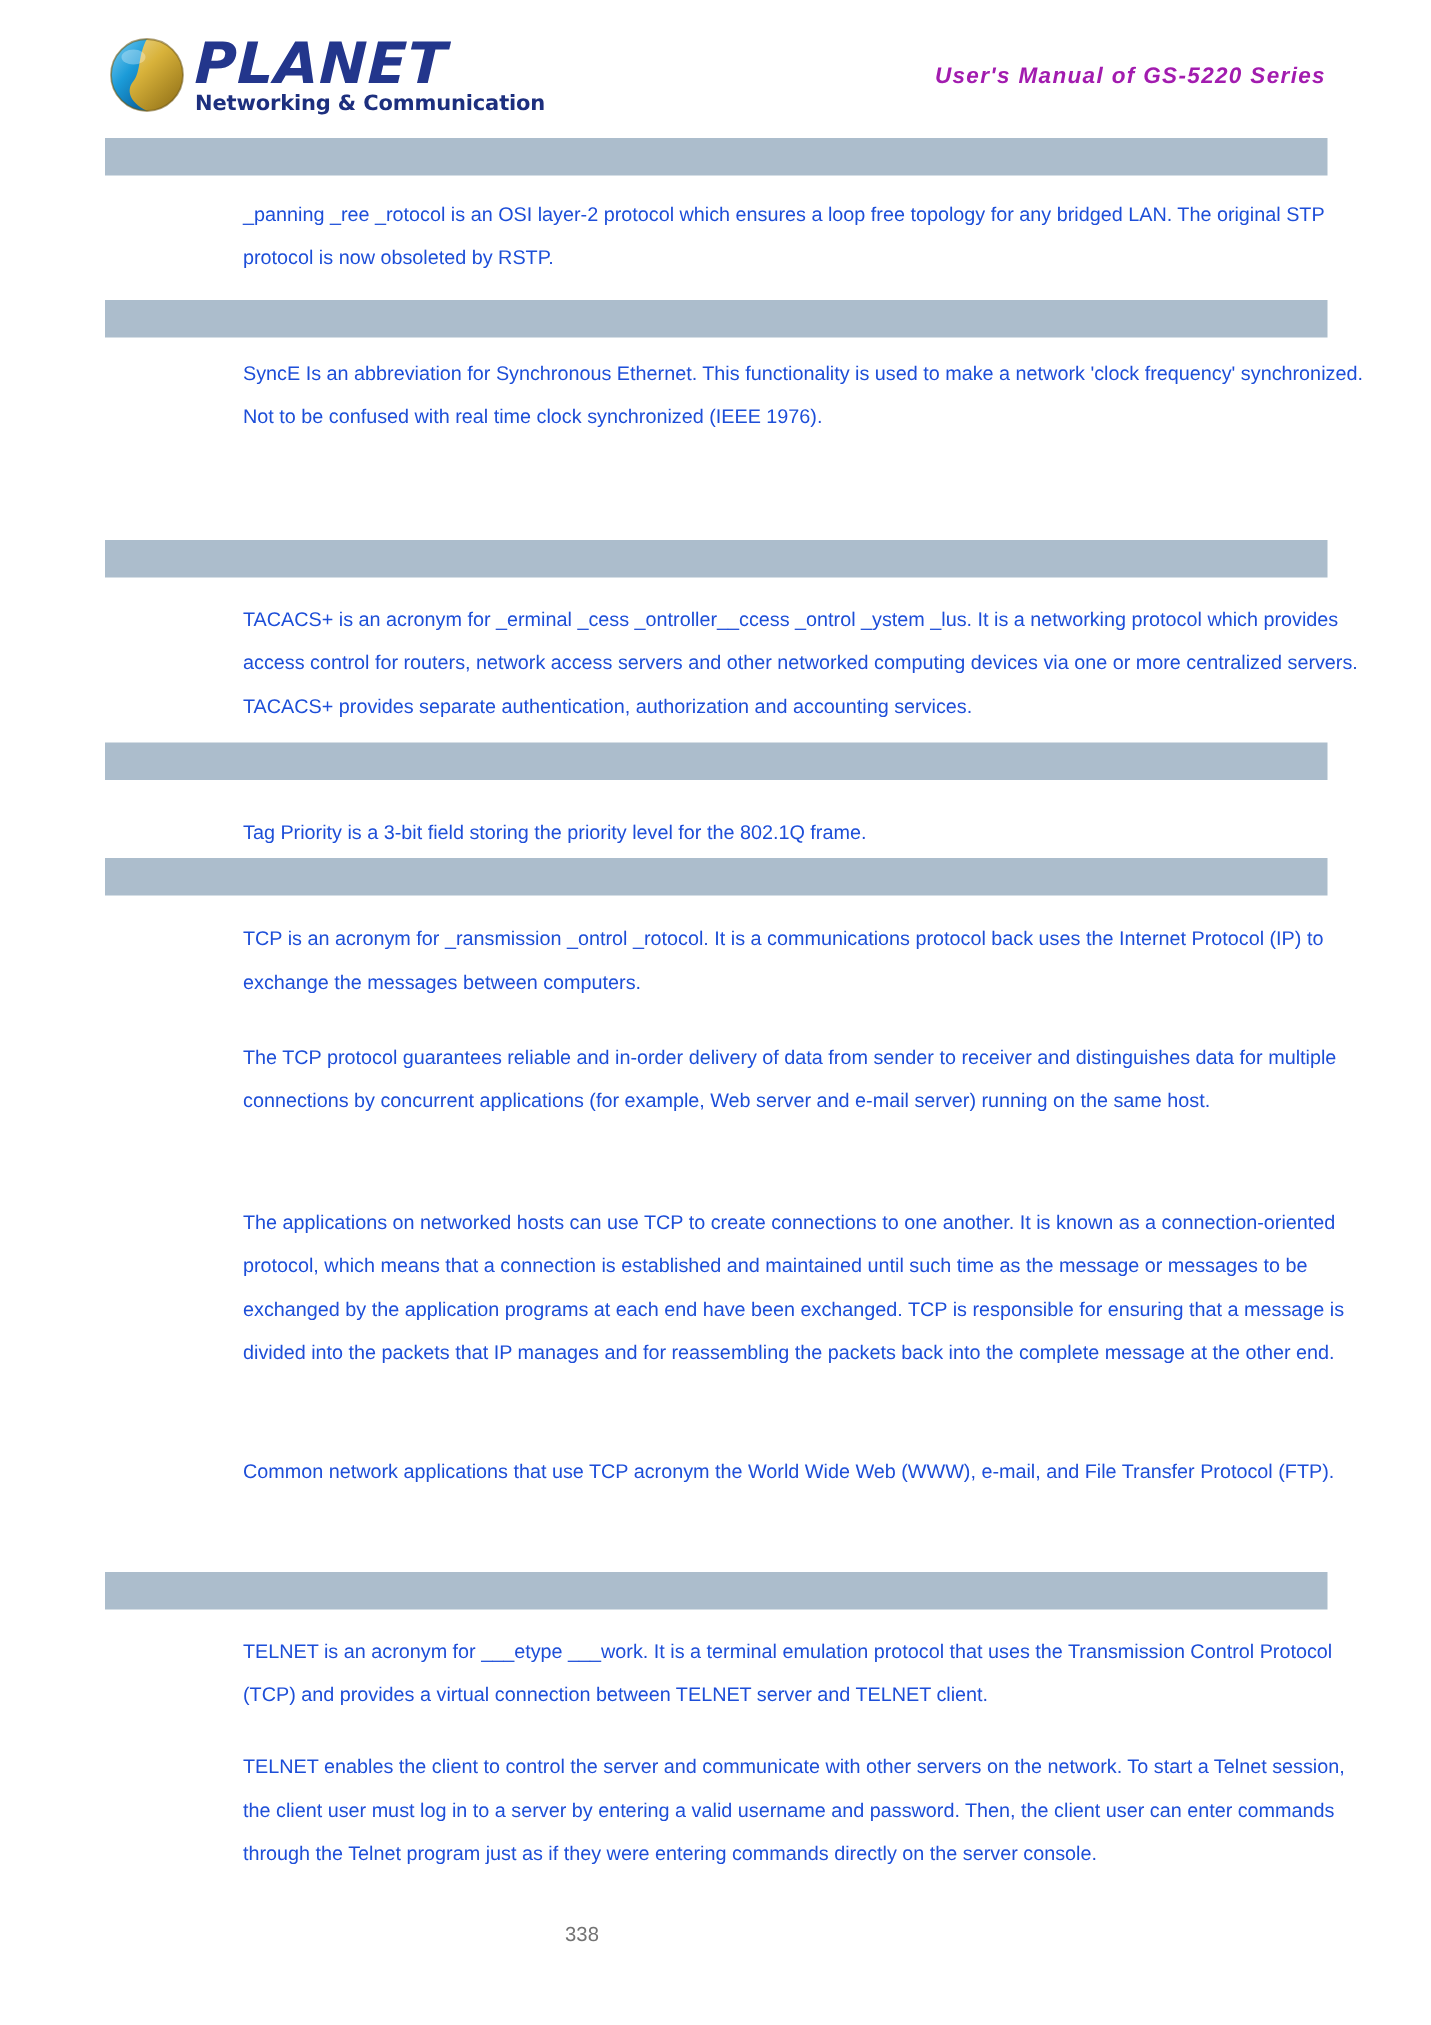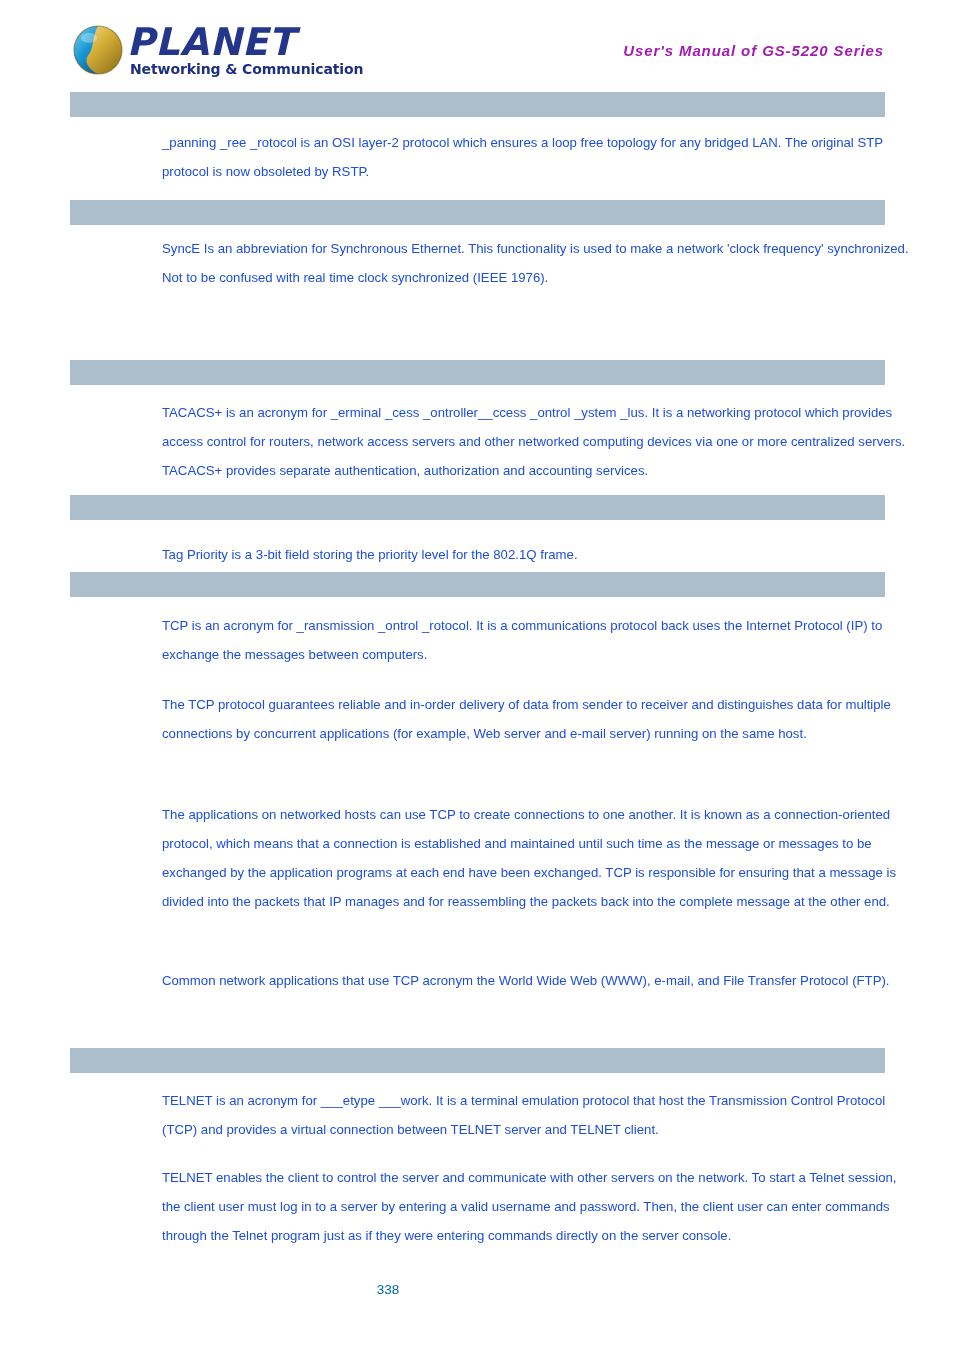--- a/index.html
+++ b/index.html
@@ -189,7 +189,7 @@
     <div class="para" style="top:966px;">Common network applications that use TCP acronym the World Wide Web (WWW), e-mail, and File Transfer Protocol (FTP).</div>
 
     <div class="section-bar" style="top:1048px;"></div>
-    <div class="para" style="top:1086px;">TELNET is an acronym for ___etype ___work. It is a terminal emulation protocol that host the Transmission Control Protocol (TCP) and provides a virtual connection between TELNET server and TELNET client.</div>
+    <div class="para" style="top:1086px;">TELNET is an acronym for ___etype ___work. It is a terminal emulation protocol that uses the Transmission Control Protocol (TCP) and provides a virtual connection between TELNET server and TELNET client.</div>
     <div class="para" style="top:1163px;">TELNET enables the client to control the server and communicate with other servers on the network. To start a Telnet session, the client user must log in to a server by entering a valid username and password. Then, the client user can enter commands through the Telnet program just as if they were entering commands directly on the server console.</div>
 
   </div>

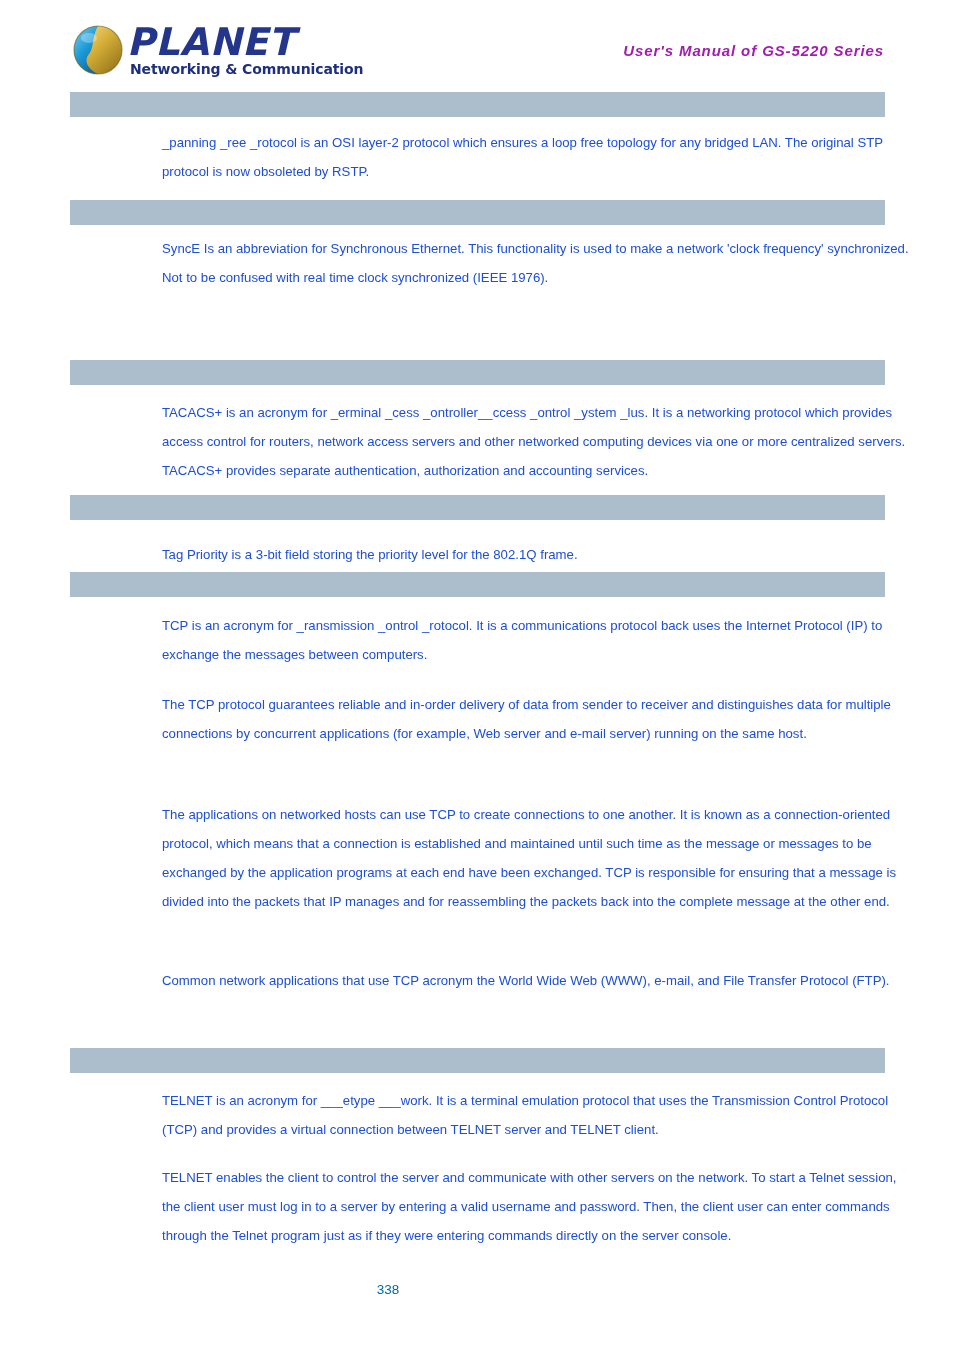--- a/index.html
+++ b/index.html
@@ -128,7 +128,7 @@
     text-align: center;
     font-family: "Liberation Sans", sans-serif;
     font-size: 13.5px;
-    color: #0369a1;
+    color: #737373;
   }
 </style>
 </head>

